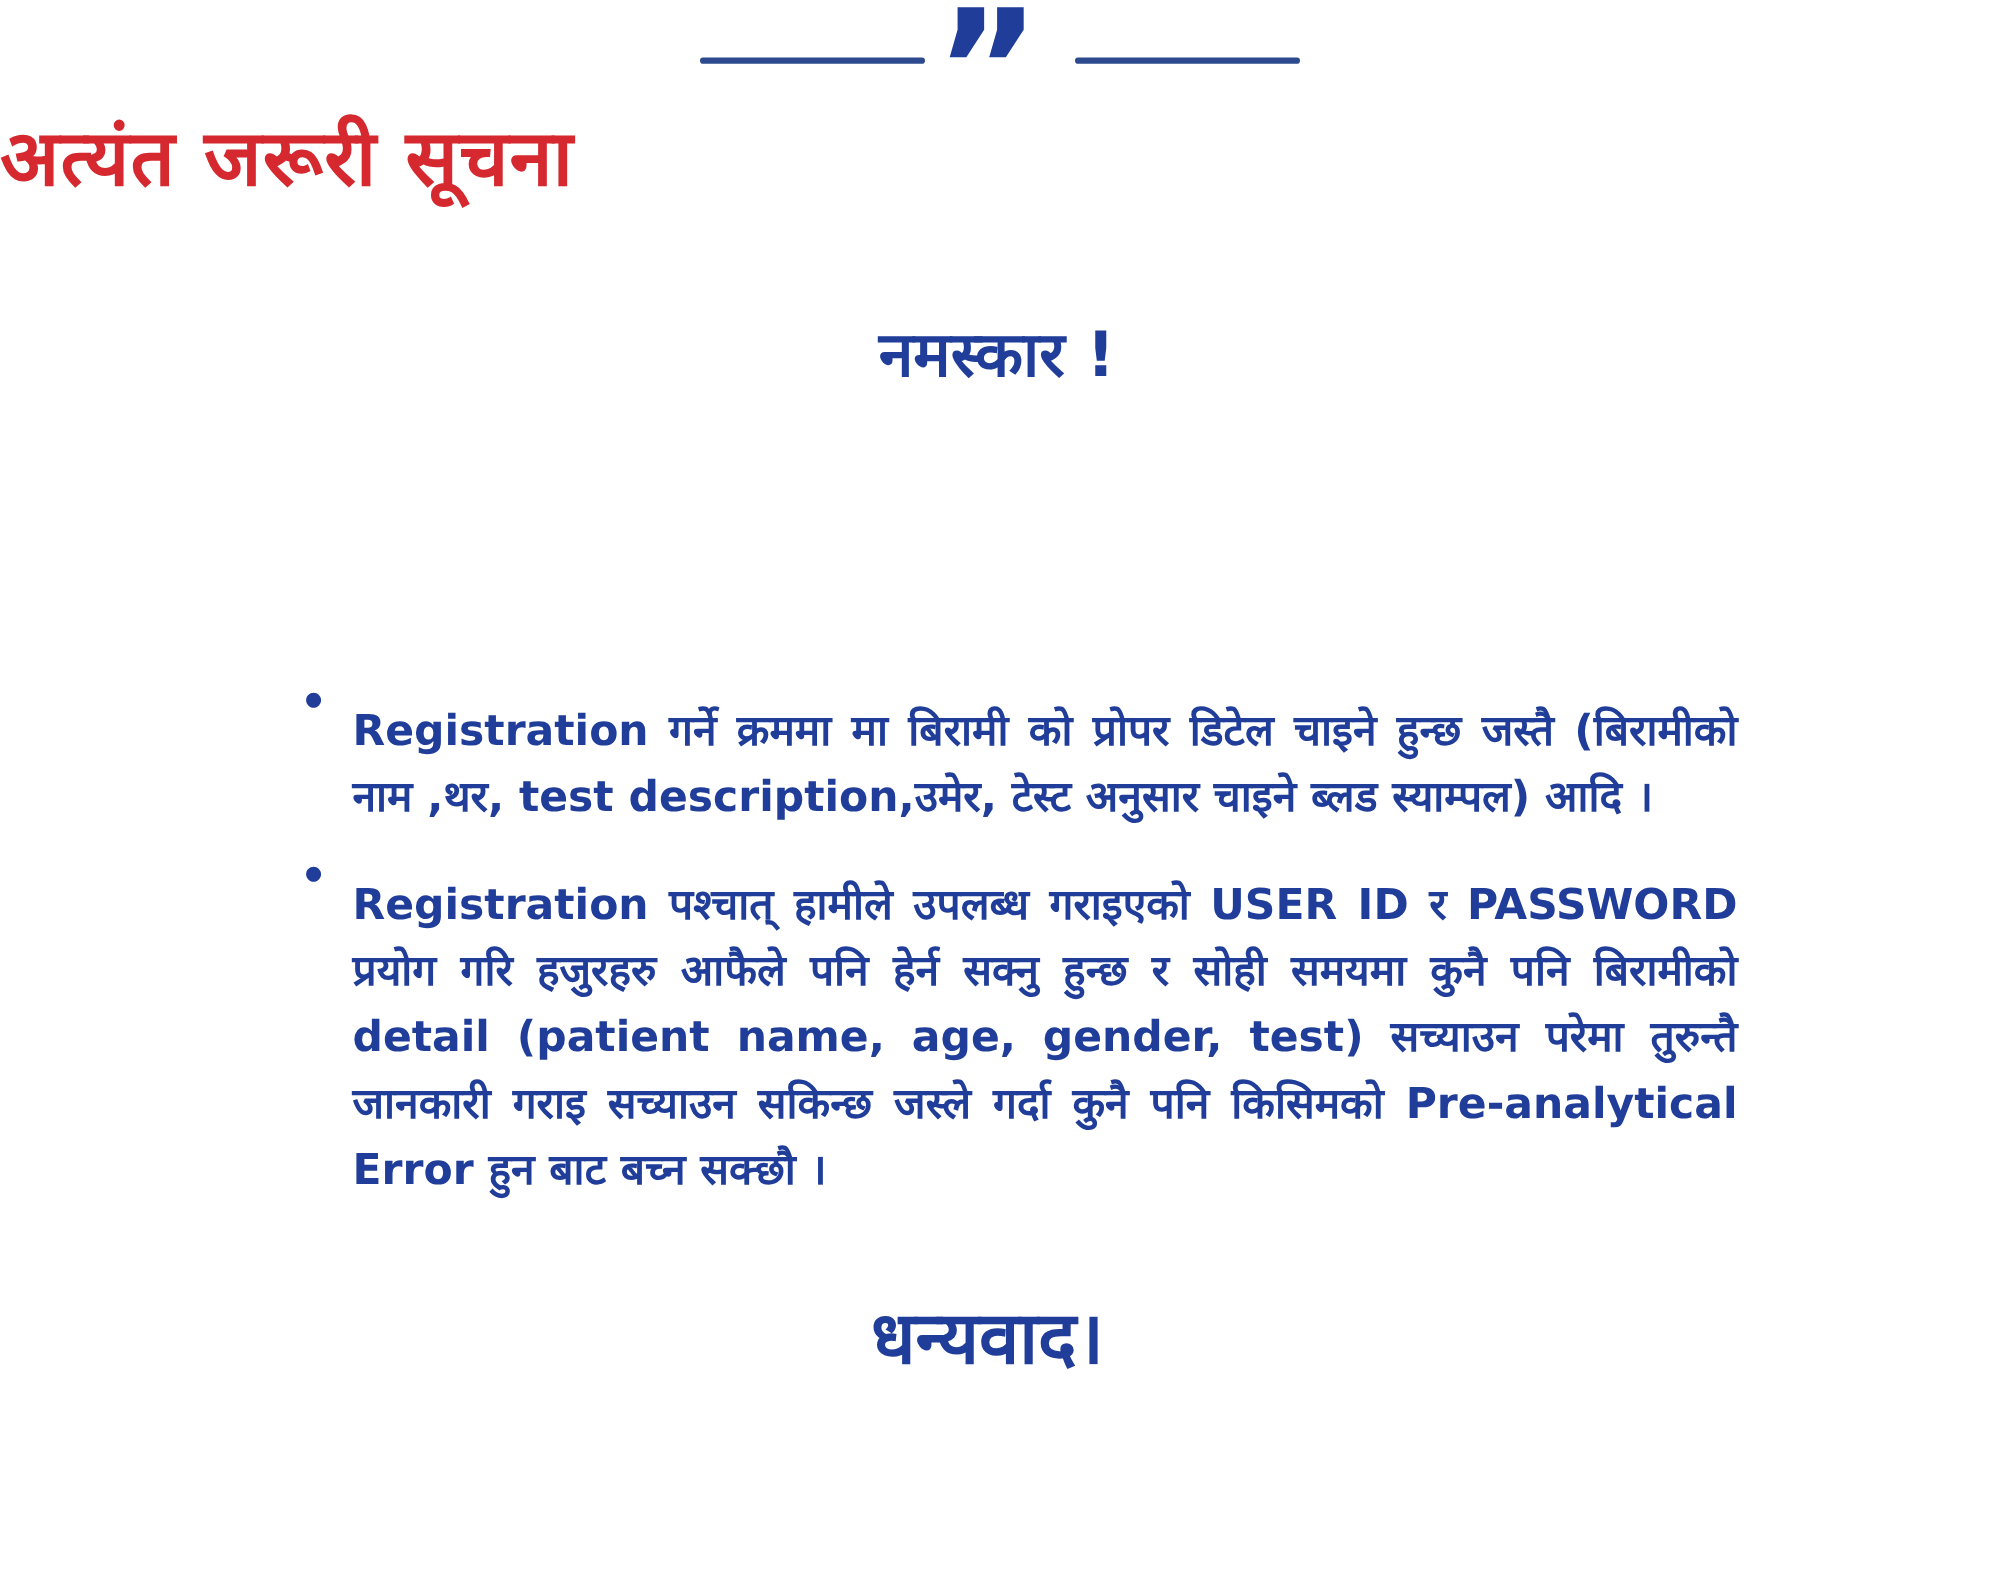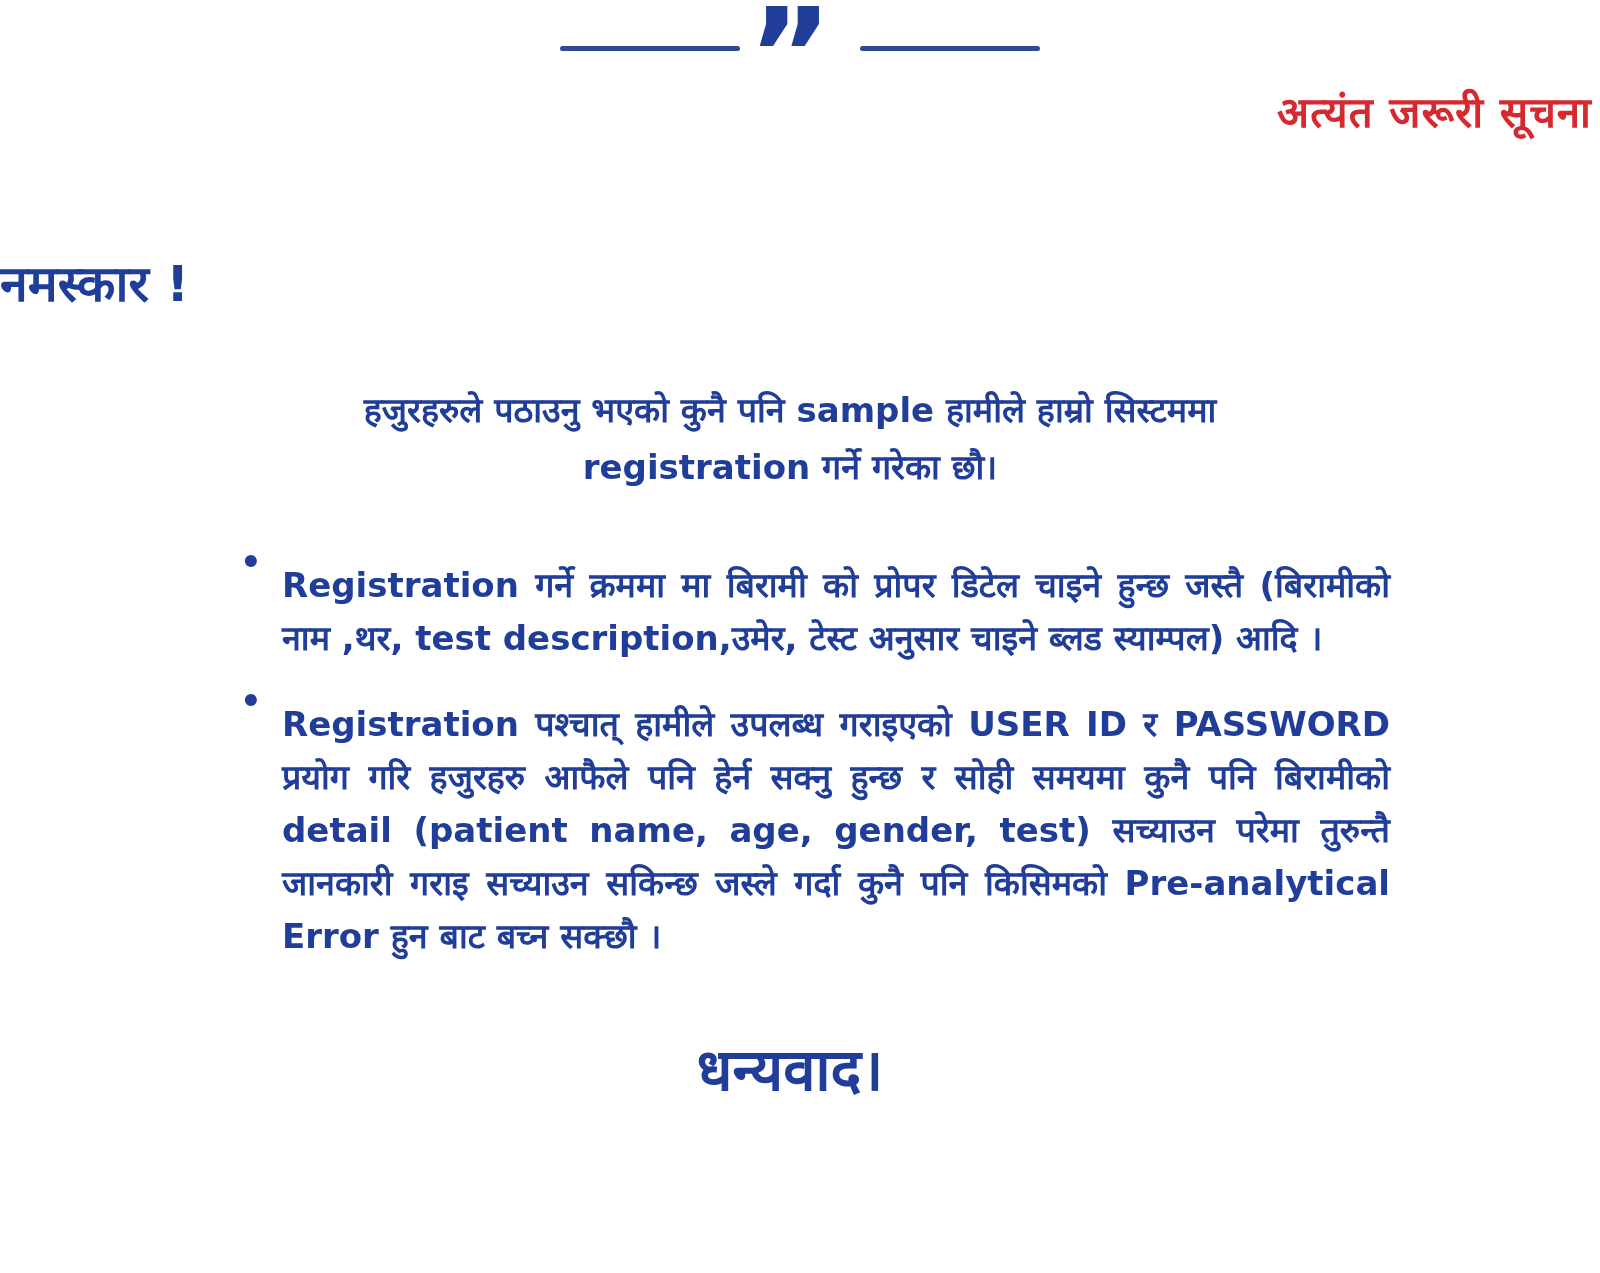--- a/index.html
+++ b/index.html
@@ -53,9 +53,9 @@
     position: absolute;
     top: 82px;
     left: 0;
-    right: 8px;
-    text-align: right;
-    font-size: 42px;
+    right: 20px;
+    text-align: left;
+    font-size: 62px;
     letter-spacing: 1px;
     color: var(--accent_red, #d5292f);
   }

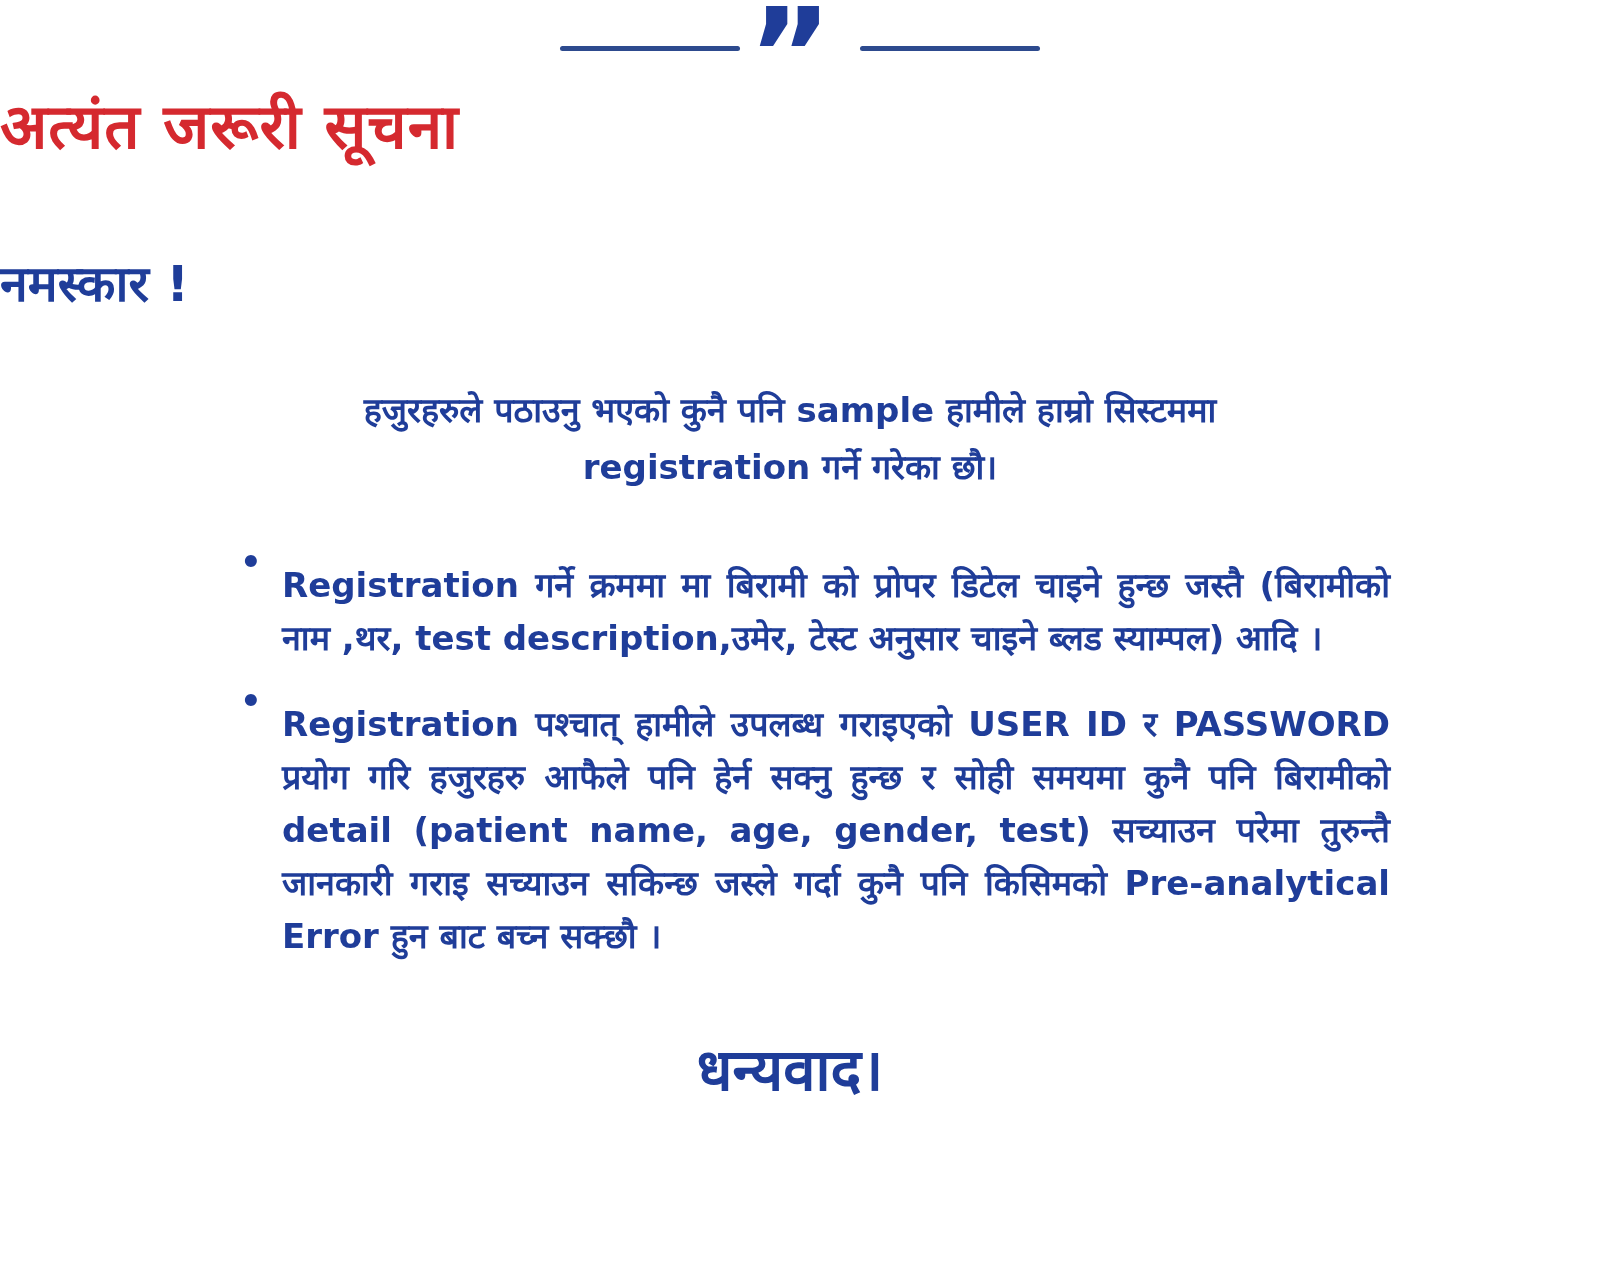--- a/index.html
+++ b/index.html
@@ -62,8 +62,9 @@
   .greeting {
     position: absolute;
     top: 248px;
-    left: 0;
+    left: 15px;
     right: 20px;
+    text-align: center;
     font-size: 50px;
   }
 

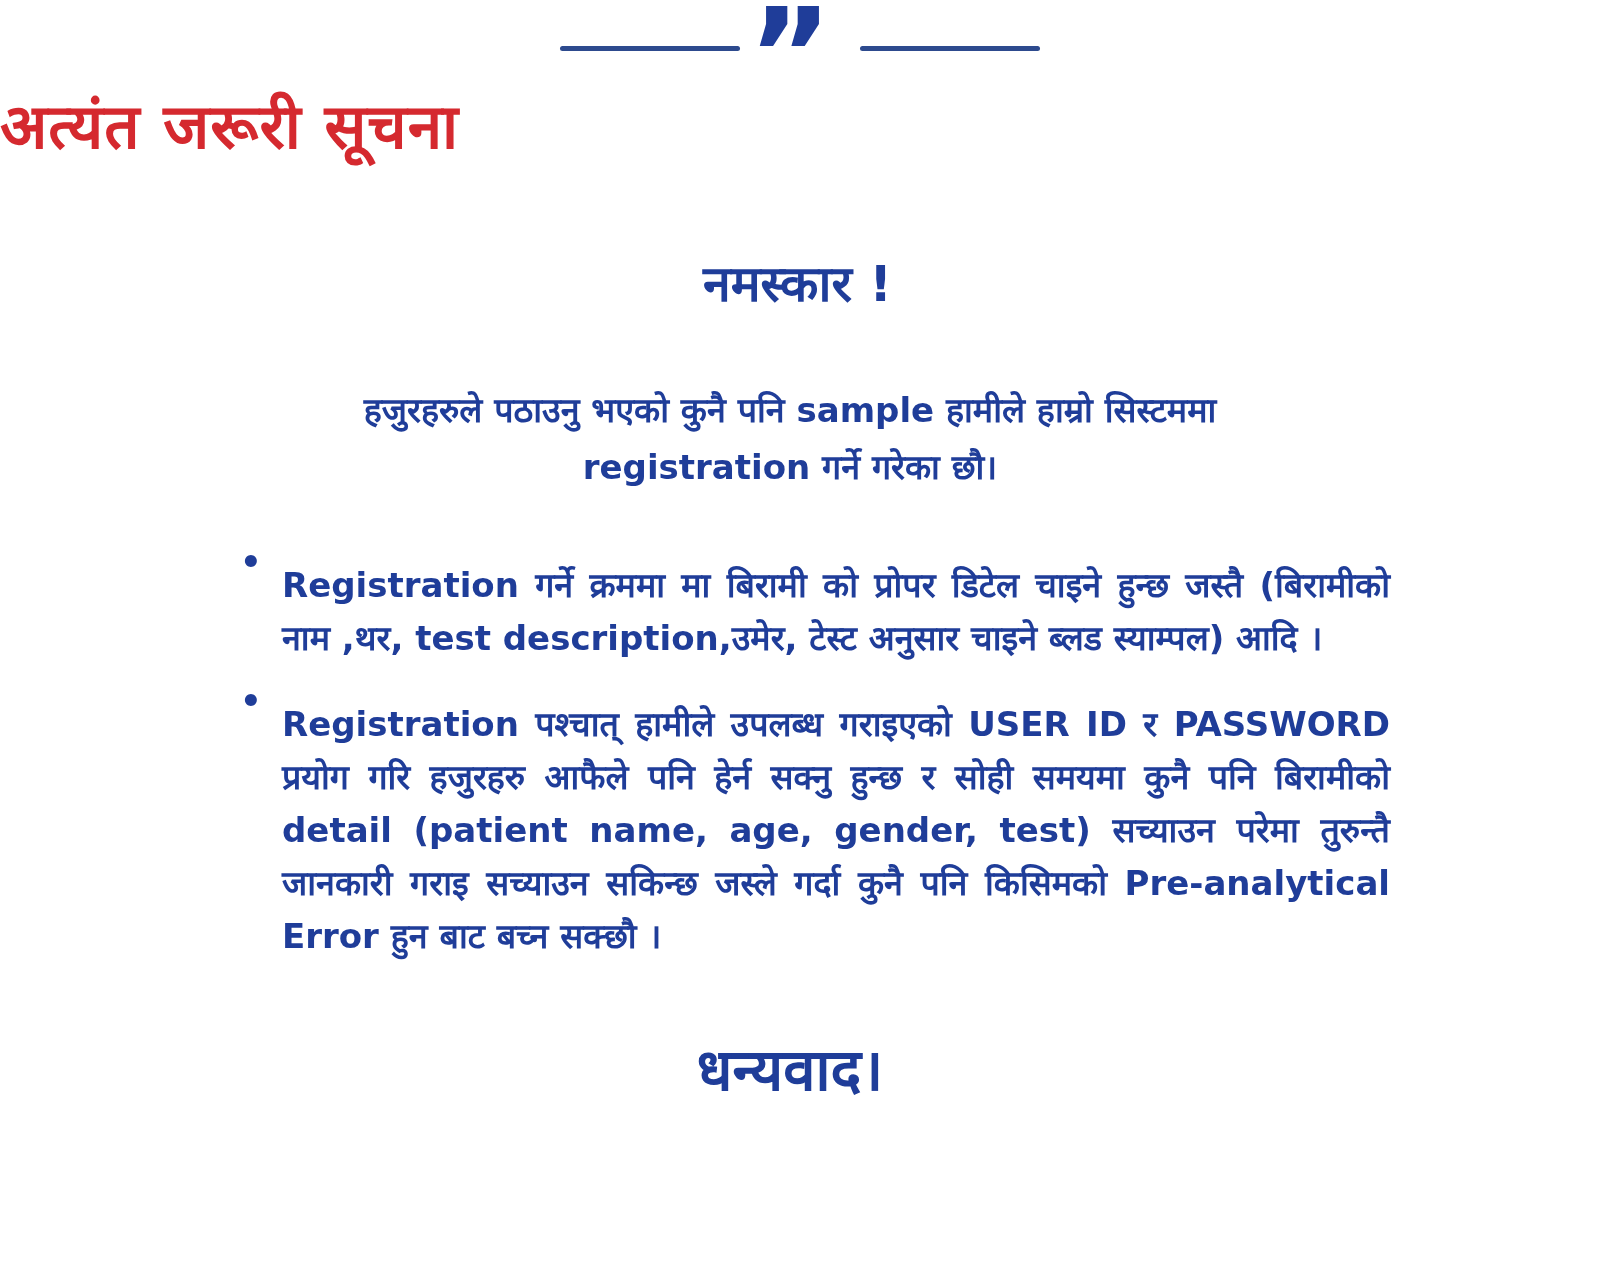--- a/index.html
+++ b/index.html
@@ -133,10 +133,6 @@
 
   <div class="greeting">नमस्कार !</div>
 
-  <div class="intro">
-    <div>हजुरहरुले पठाउनु भएको कुनै पनि sample हामीले  हाम्रो सिस्टममा</div>
-    <div>registration गर्ने गरेका  छौ।</div>
-  </div>
 
   <ul class="bullet-list">
     <li class="bullet-item">

